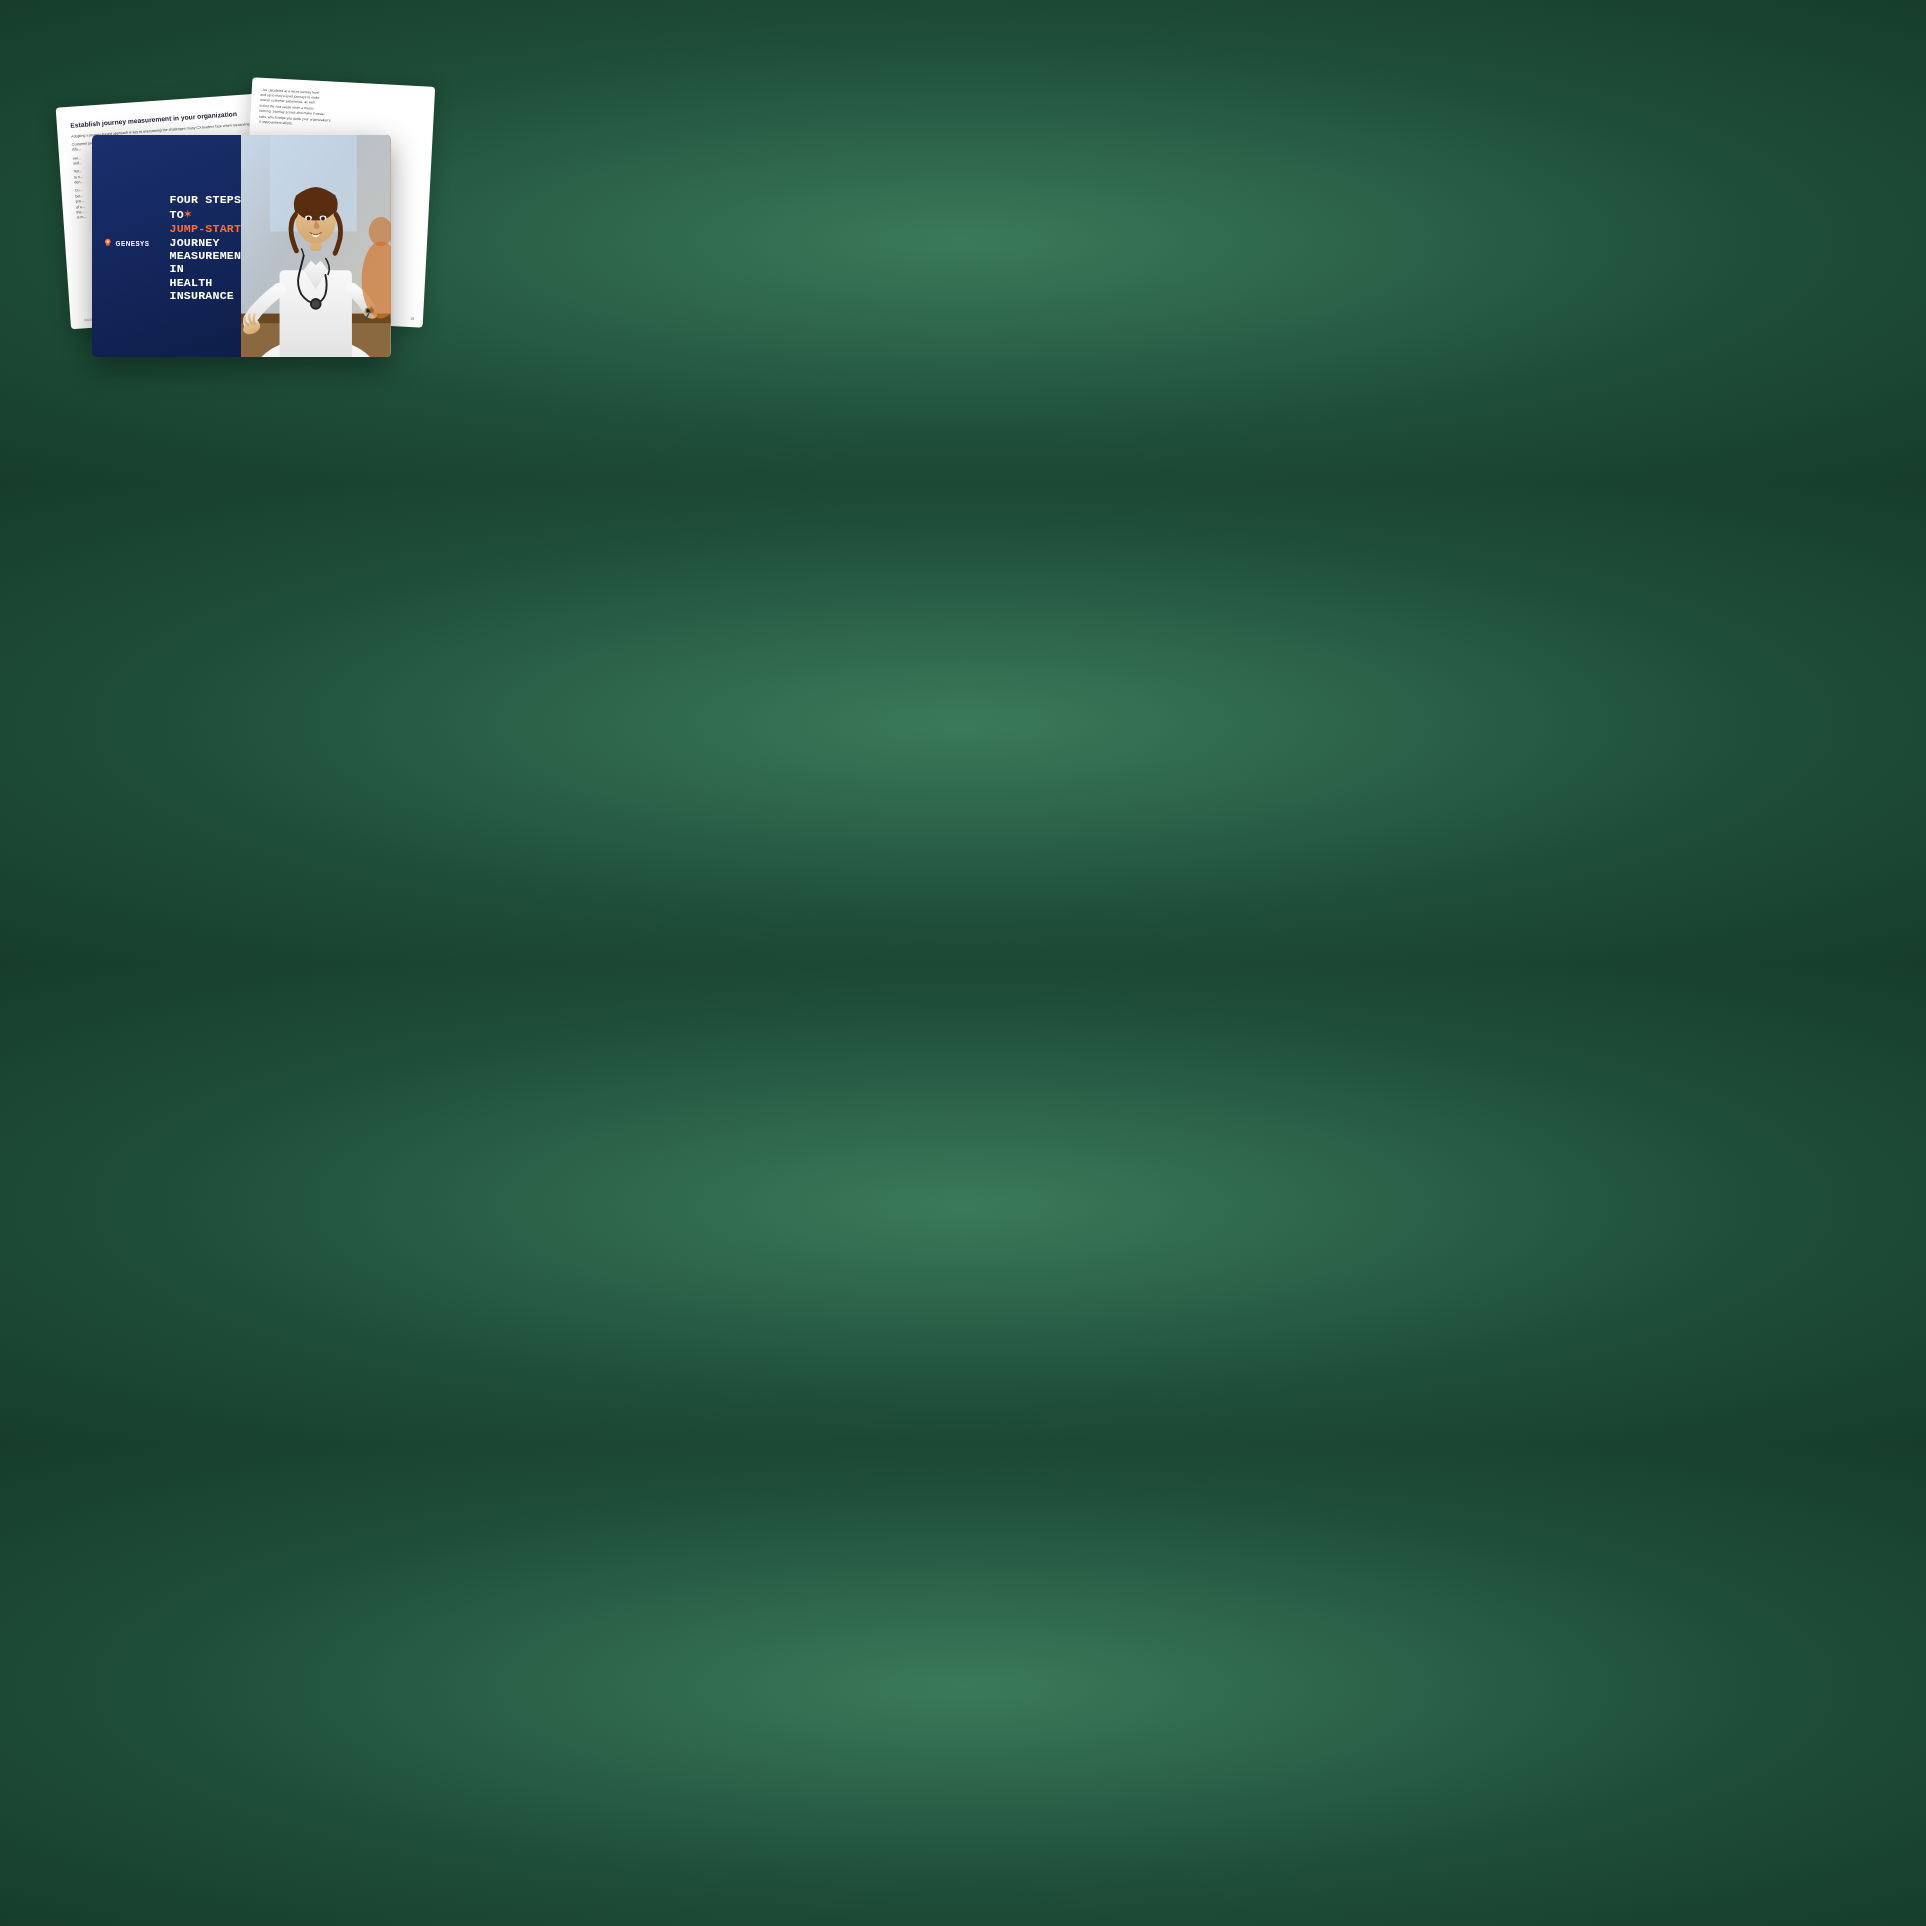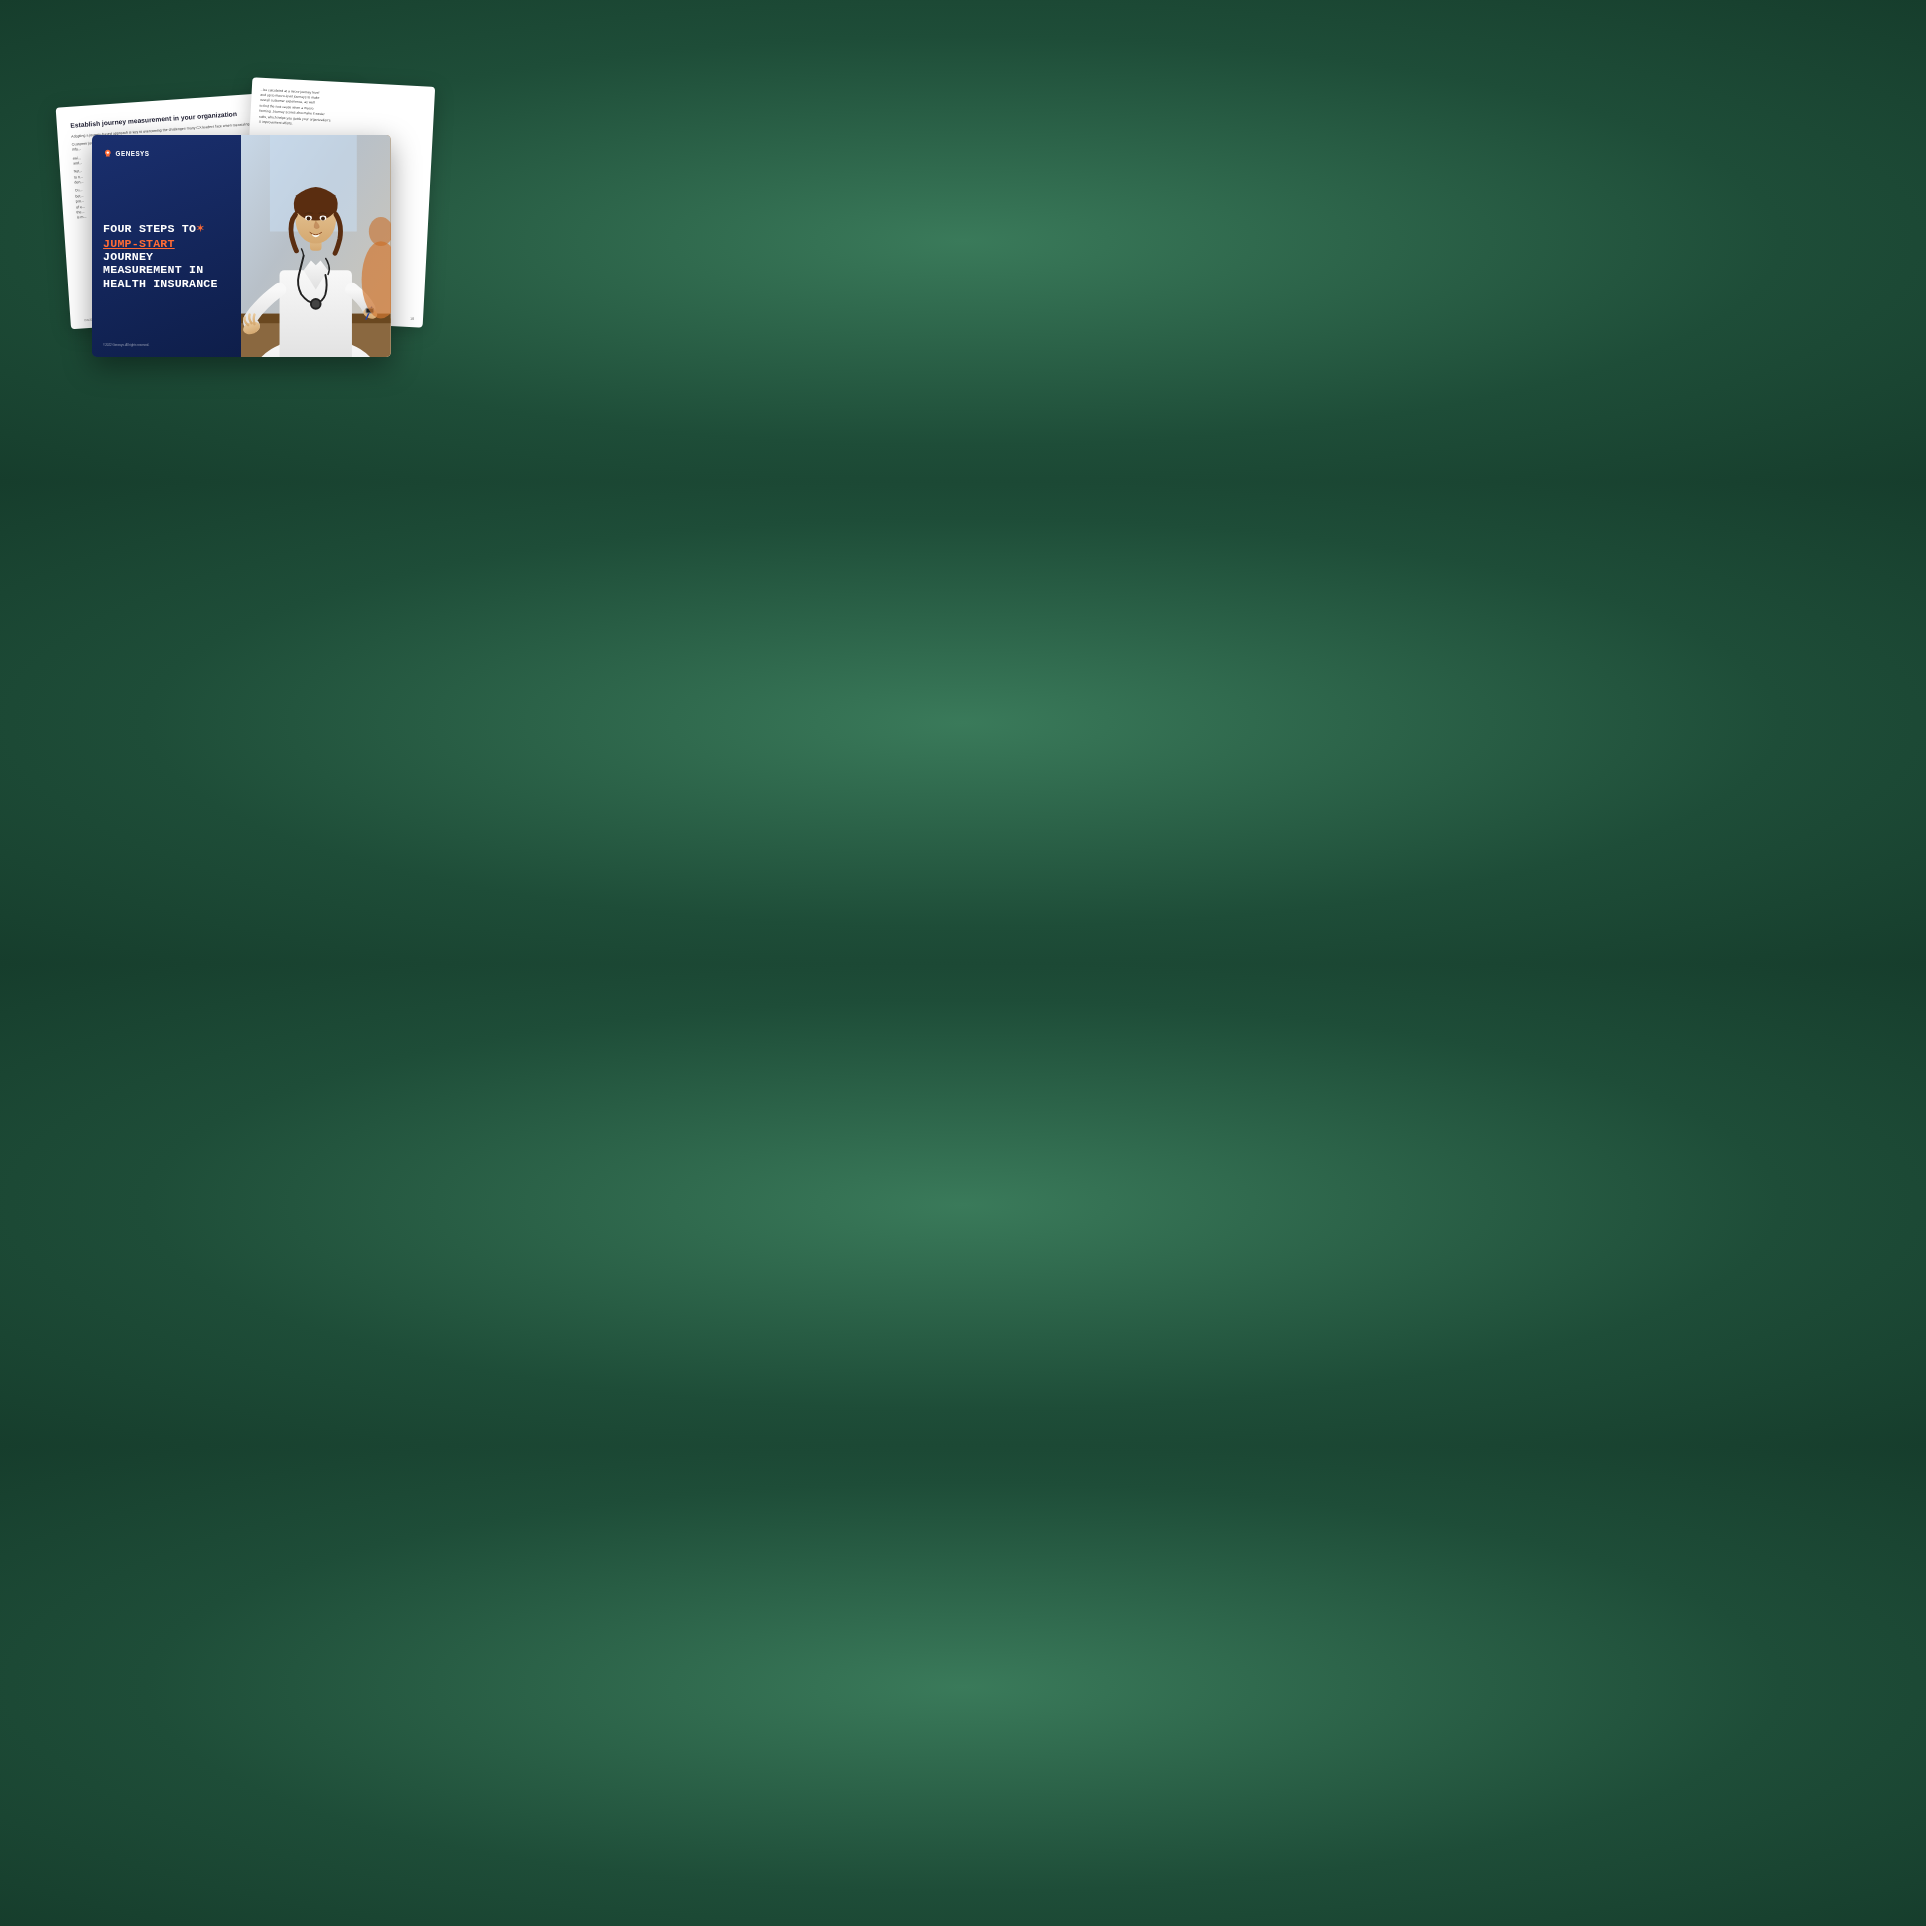--- a/index.html
+++ b/index.html
@@ -200,9 +200,10 @@
       background: linear-gradient(160deg, #1a2f6e 0%, #0e1e4a 100%);
       padding: 14.4px 11.6px 9.6px 11.6px;
       display: flex;
-      flex-direction: column;
+      flex-direction: row;
       justify-content: space-between;
       position: relative;
+      gap: 20px;
     }
 
     .genesys-logo {

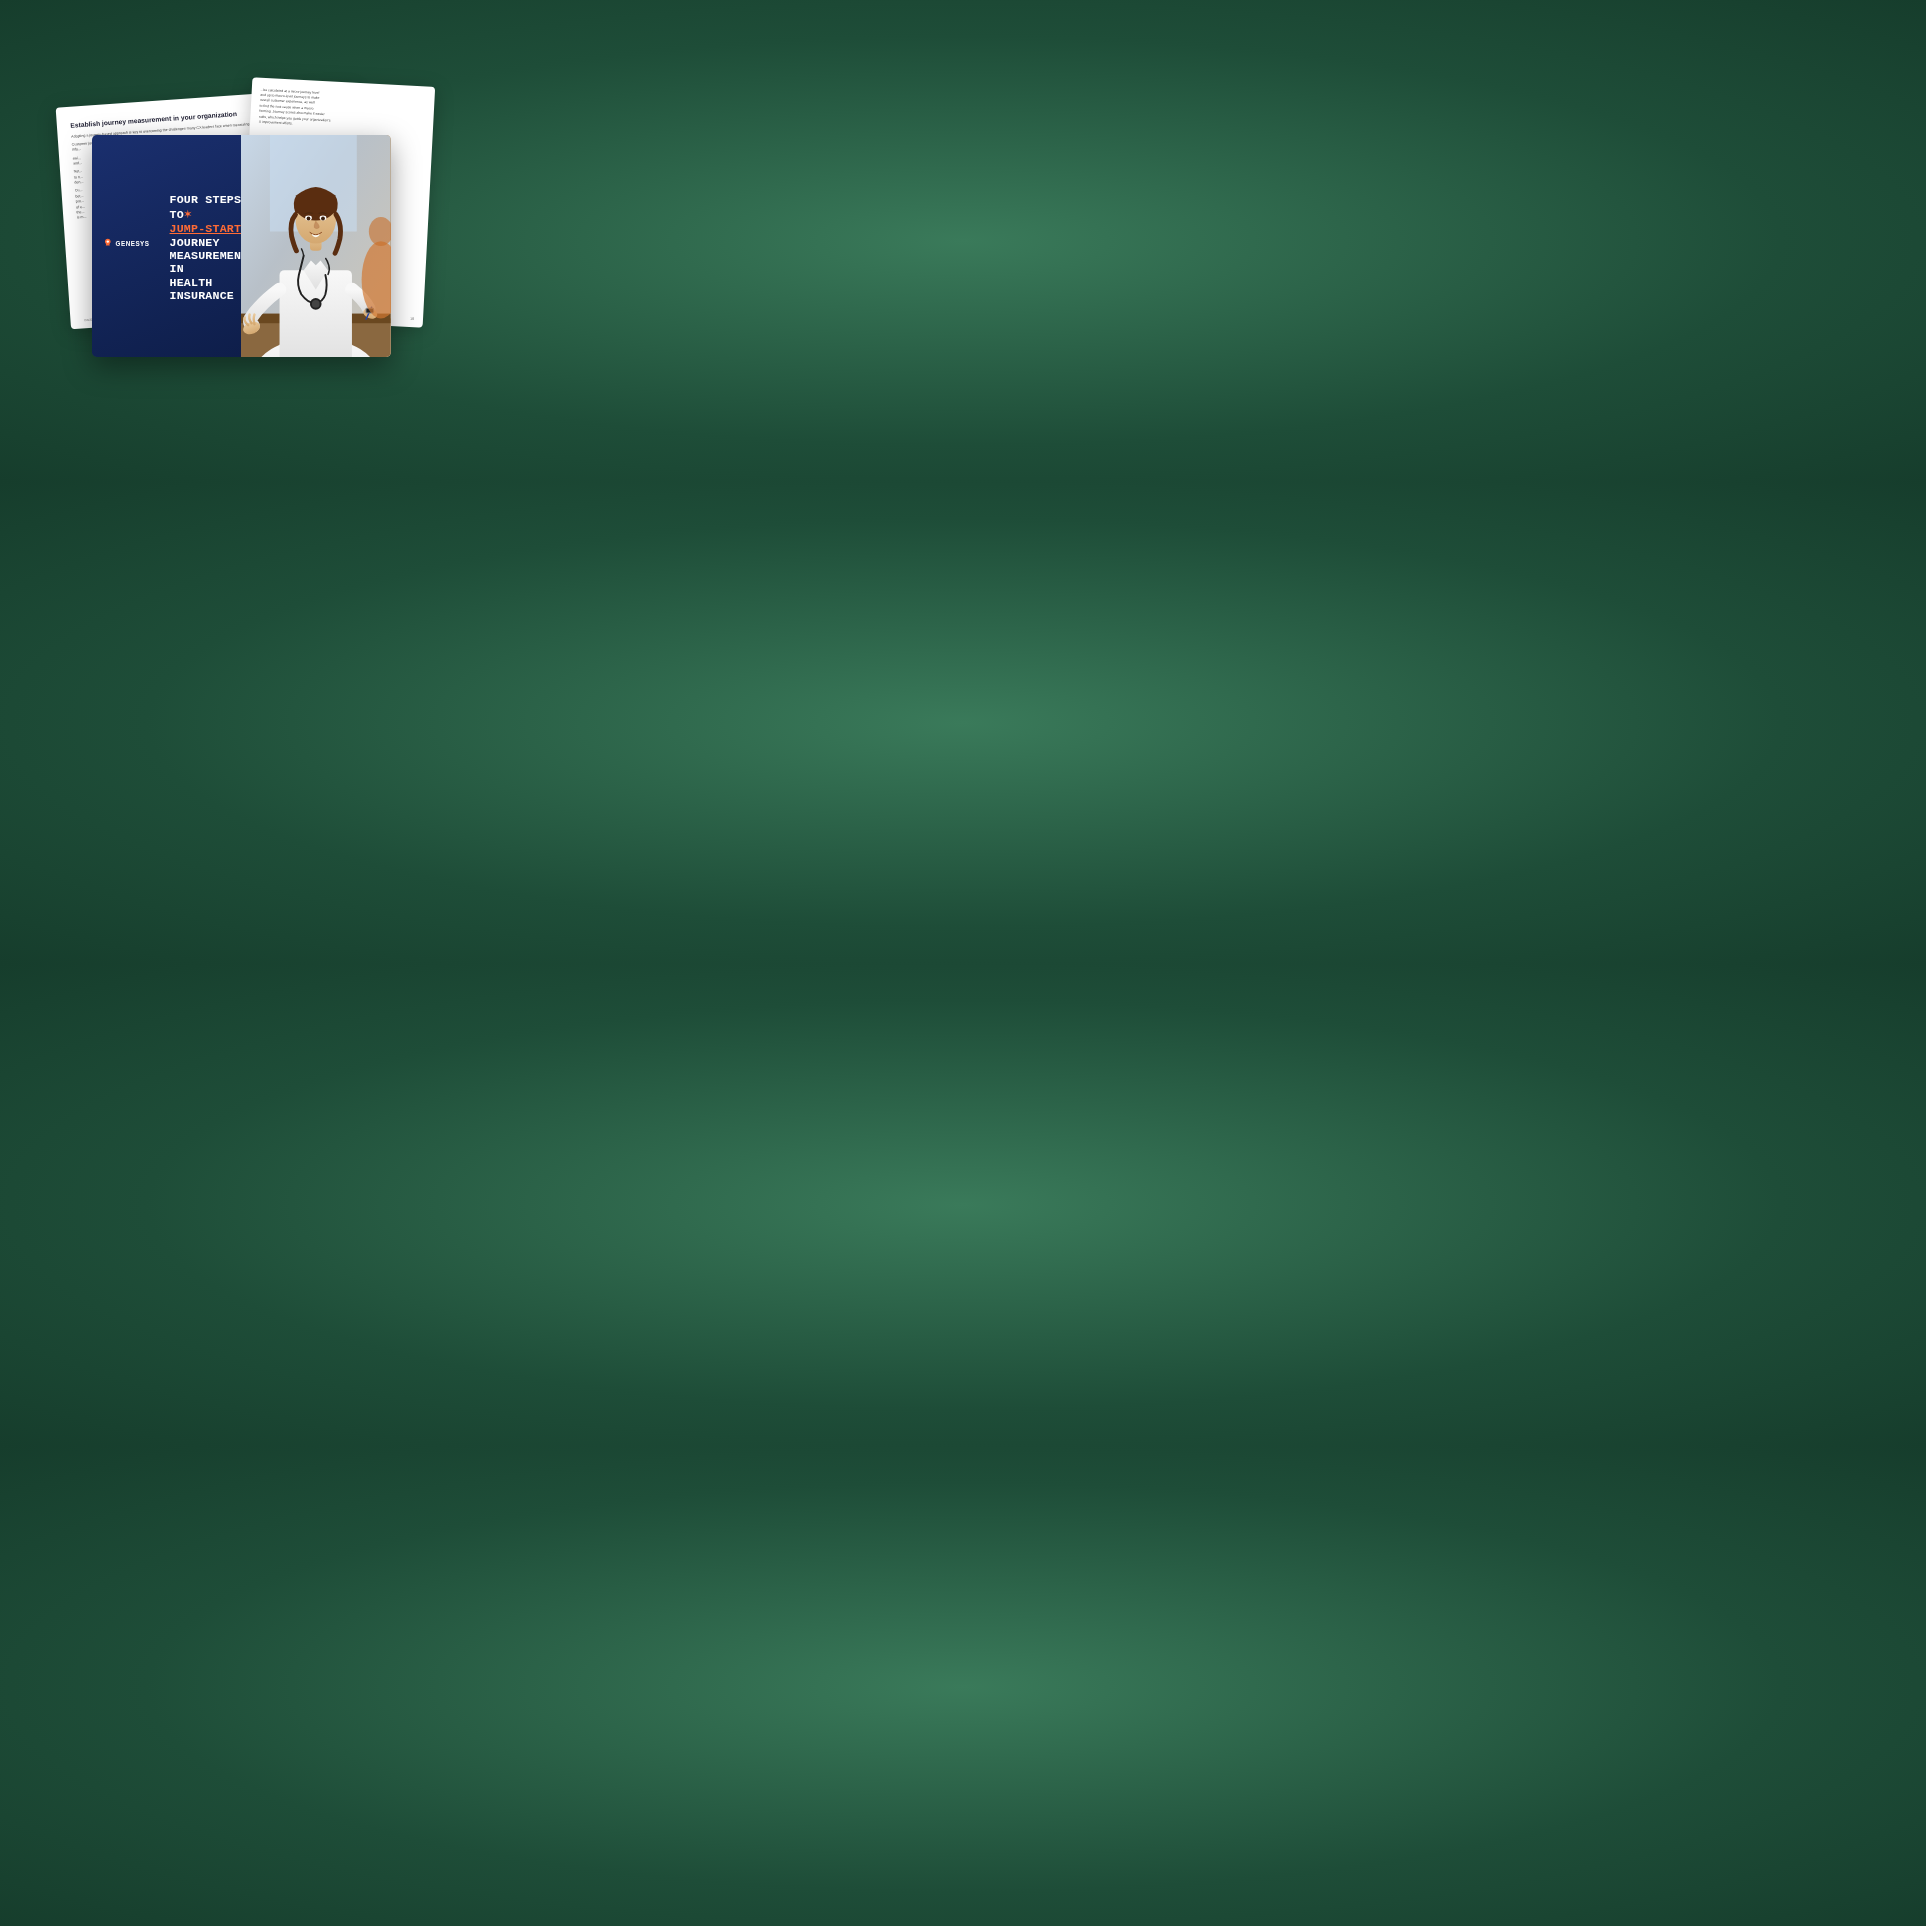--- a/index.html
+++ b/index.html
@@ -242,7 +242,6 @@
 
     .title-highlight {
       color: #ff6b35;
-      text-decoration: underline;
       text-decoration-color: #ff6b35;
     }
 

